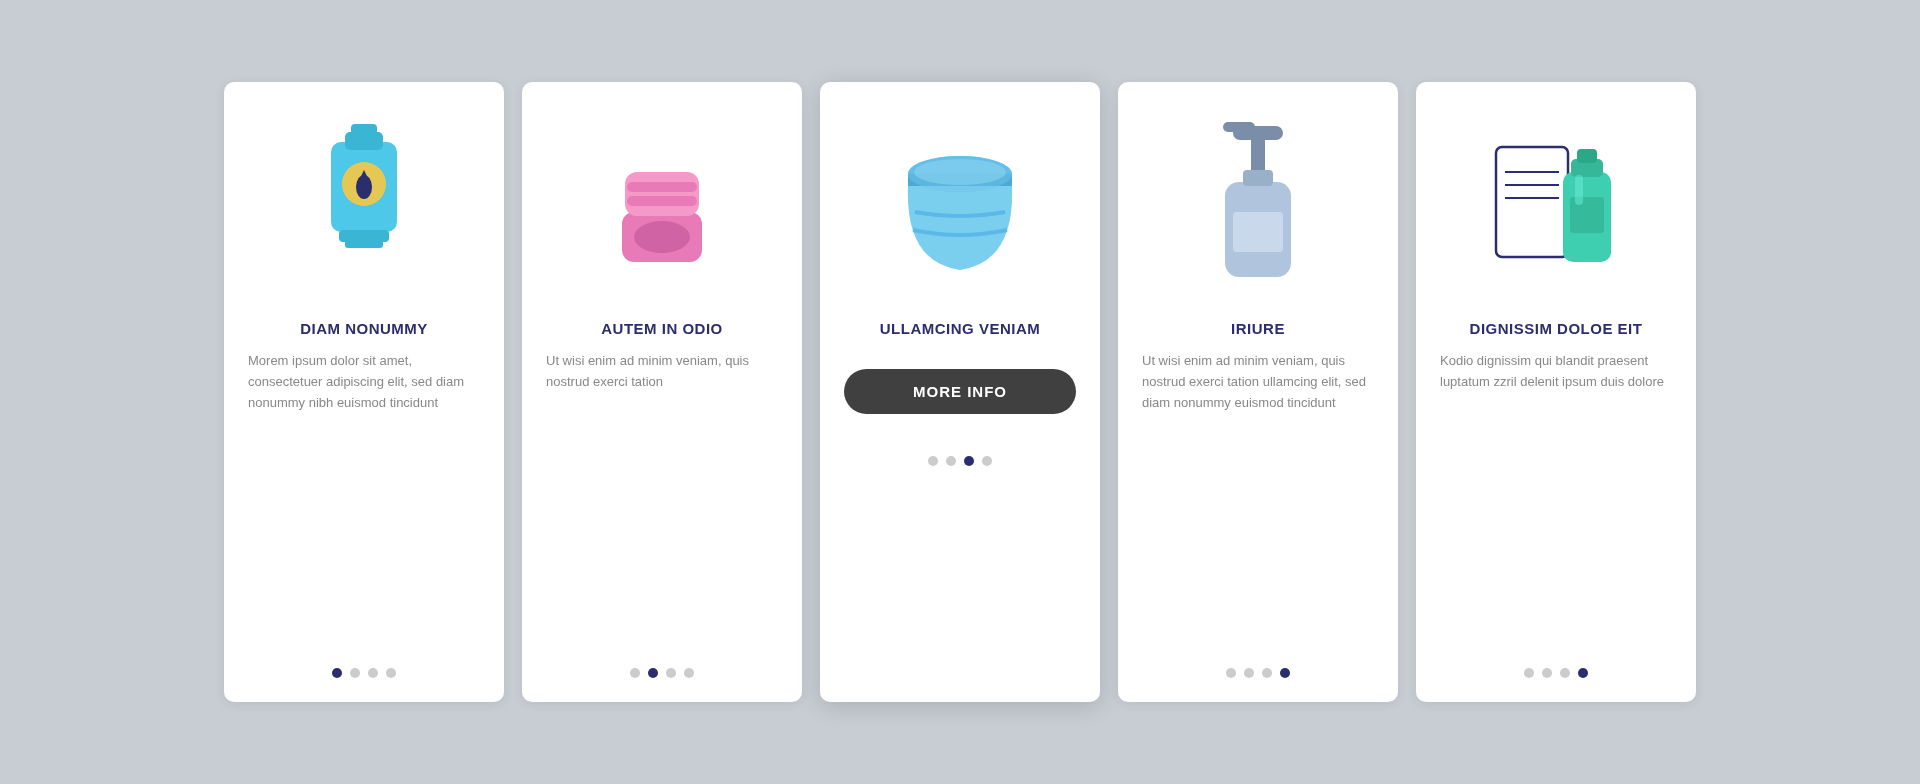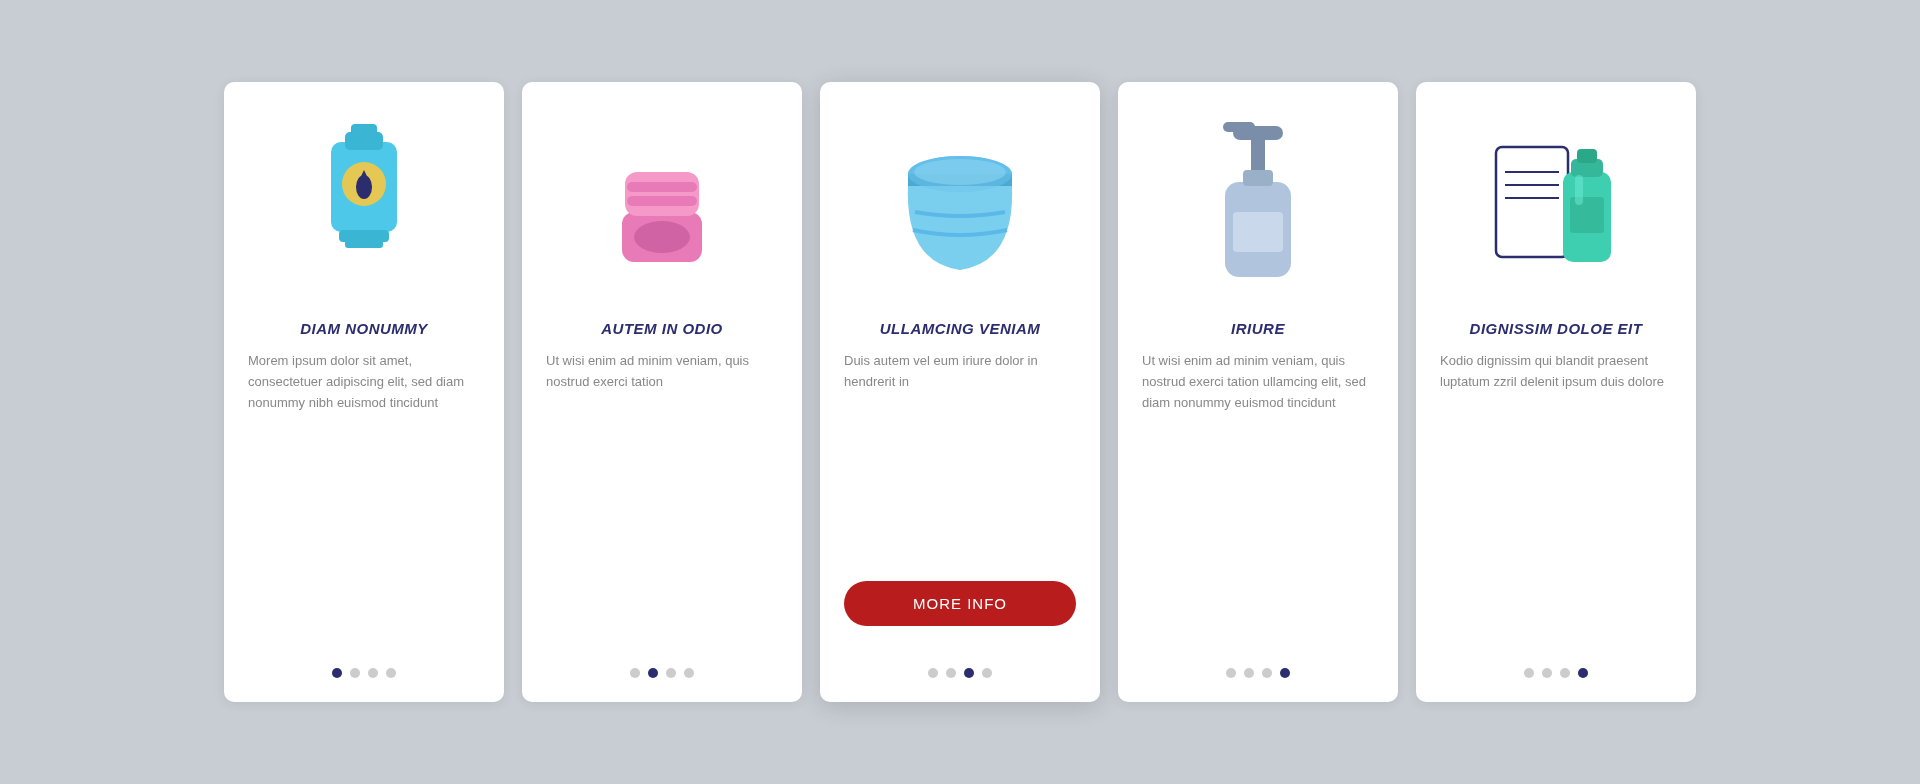--- a/index.html
+++ b/index.html
@@ -55,7 +55,6 @@
       text-transform: uppercase;
       letter-spacing: 0.5px;
       margin-bottom: 14px;
-      font-style: italic;
     }
 
     .card-text {

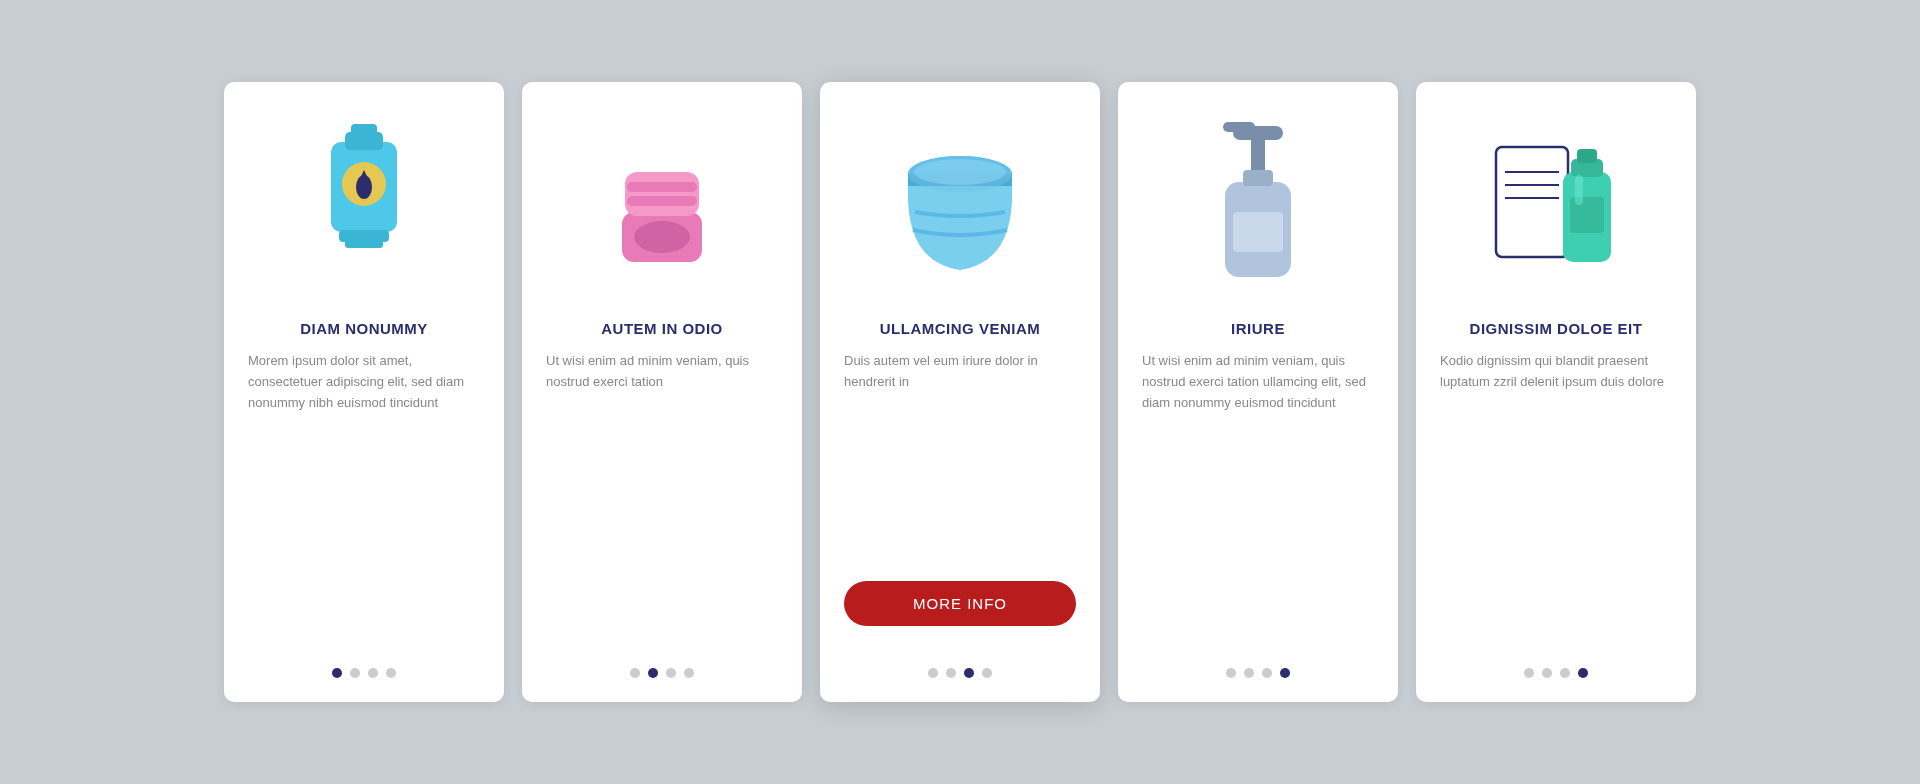--- a/index.html
+++ b/index.html
@@ -173,7 +173,6 @@
       </svg>
     </div>
     <div class="card-title">ULLAMCING VENIAM</div>
-    <div class="card-text">Duis autem vel eum iriure dolor in hendrerit in</div>
     <button class="more-info-btn">MORE INFO</button>
     <div class="dots">
       <div class="dot"></div>

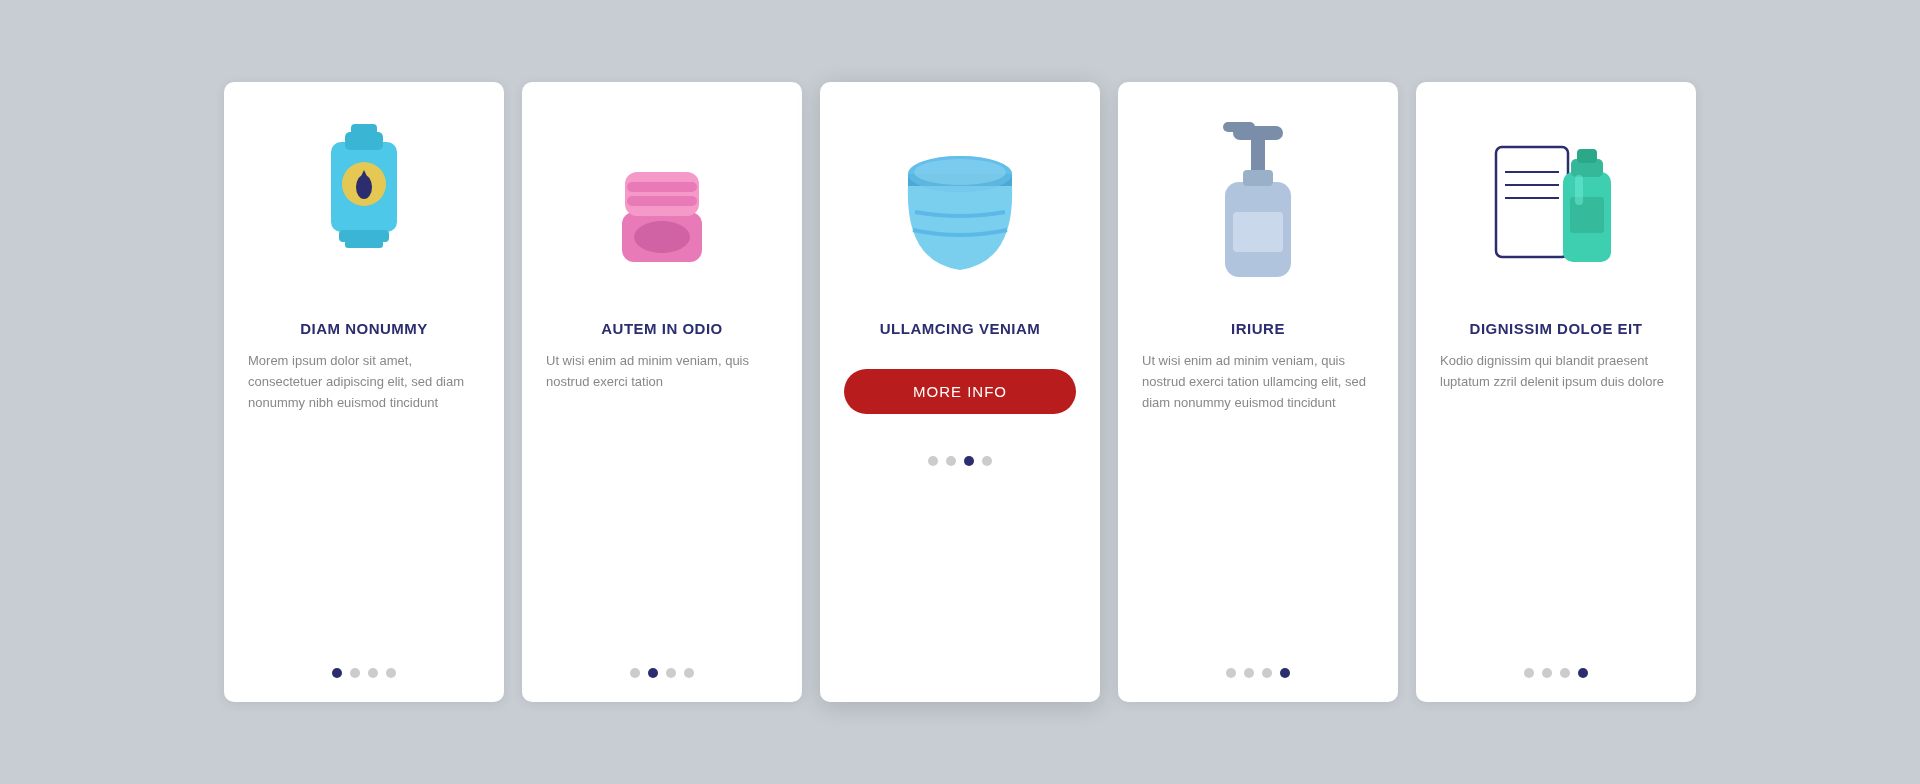--- a/index.html
+++ b/index.html
@@ -66,13 +66,13 @@
     }
 
     .more-info-btn {
-      background: #b91c1c;
+      background: #404040;
       color: #fff;
       border: none;
       border-radius: 30px;
       padding: 14px 36px;
       font-size: 15px;
-      font-weight: 400;
+      font-weight: 700;
       letter-spacing: 1px;
       cursor: pointer;
       margin: 18px 0 24px;

